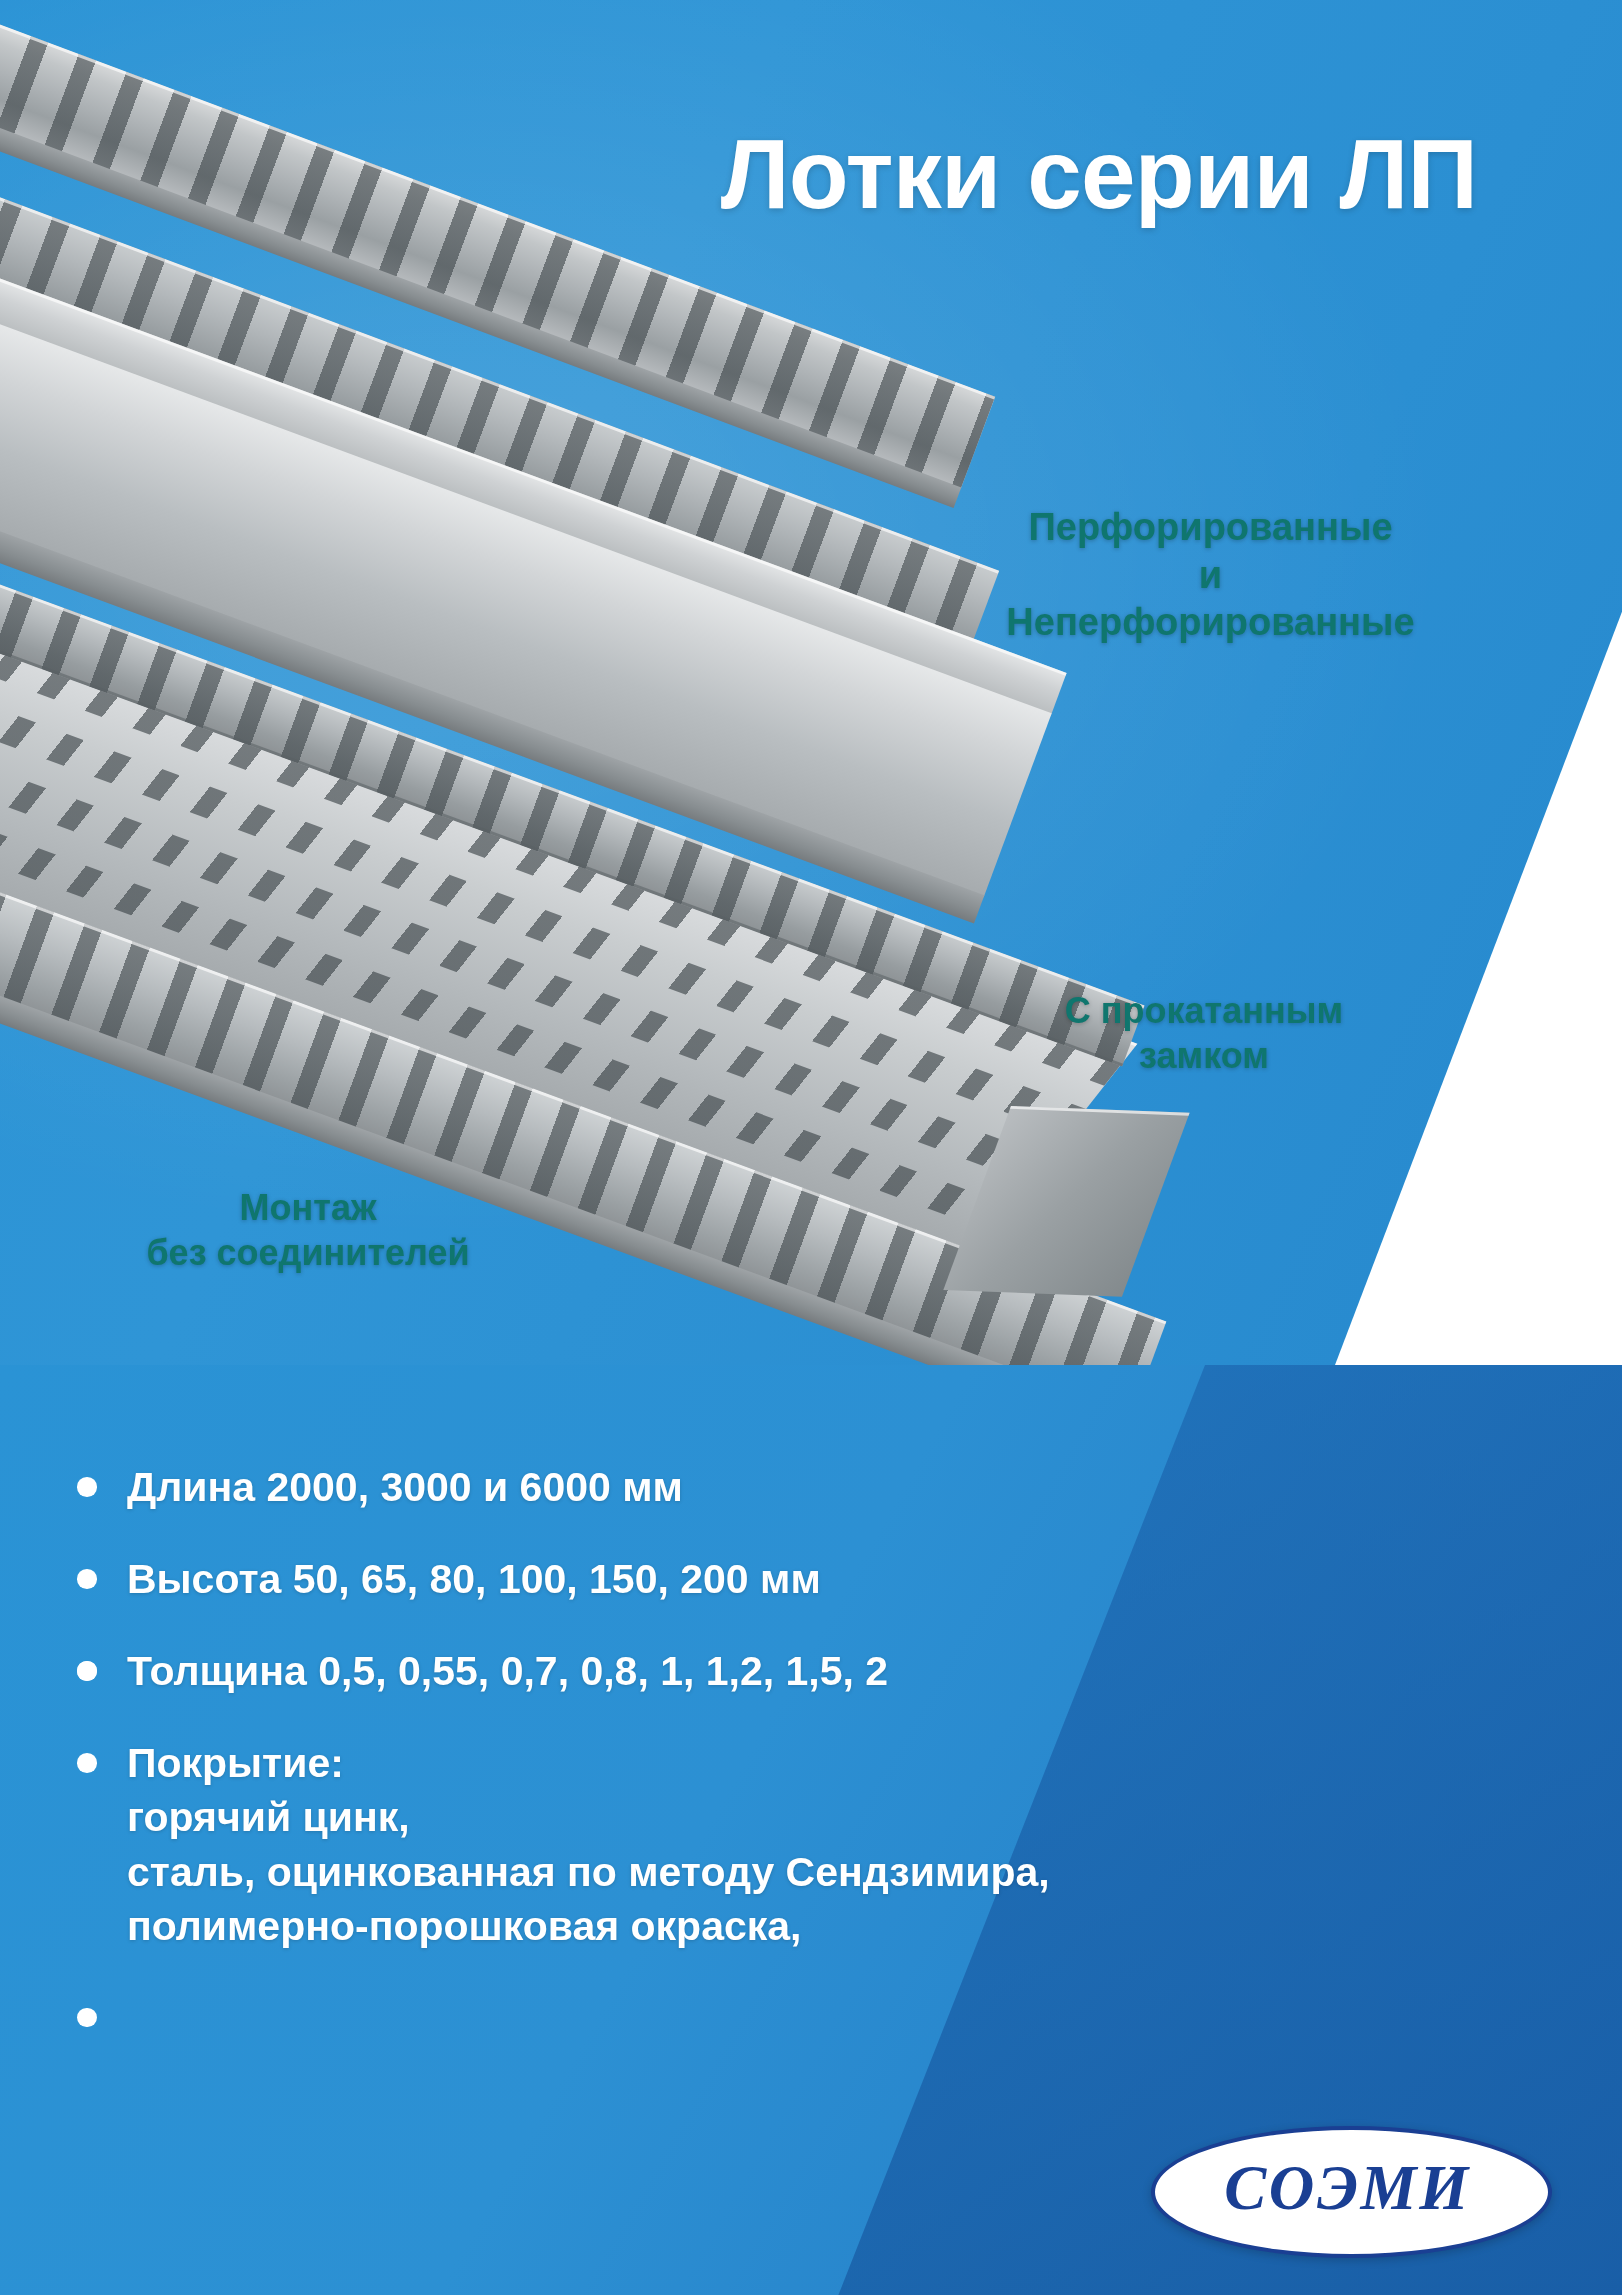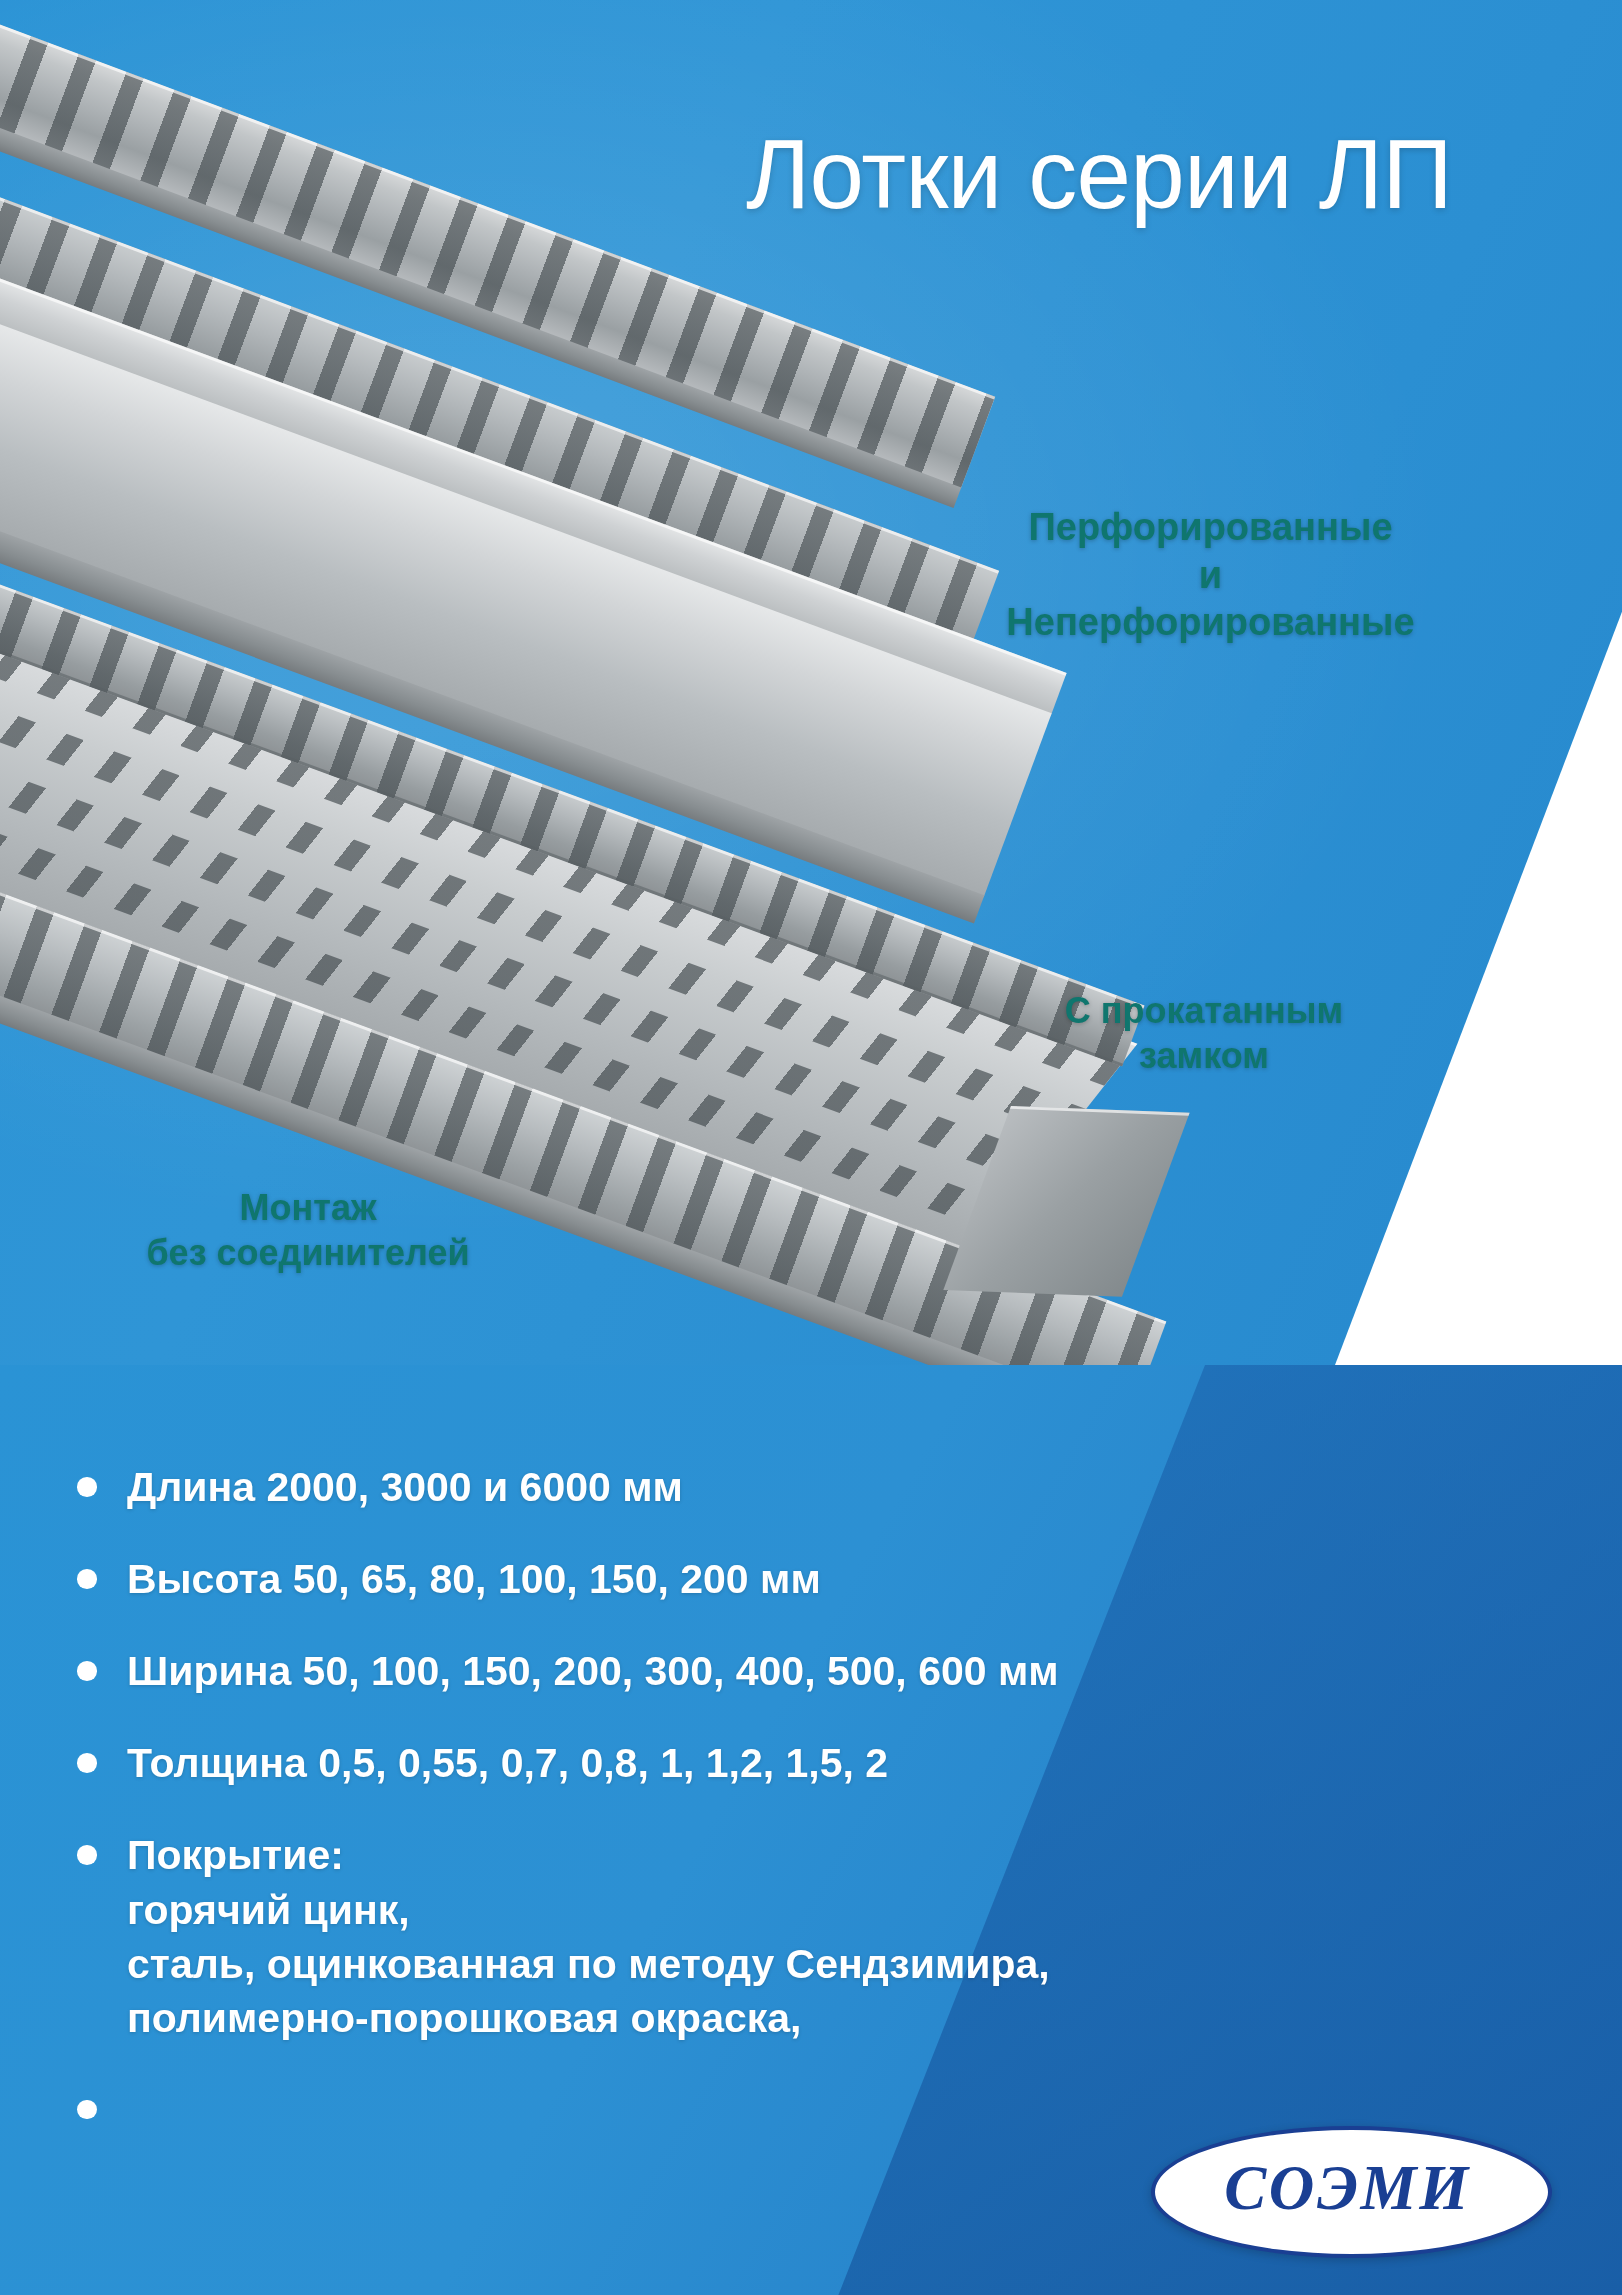--- a/index.html
+++ b/index.html
@@ -54,7 +54,7 @@
     text-align: center;
     color: #ffffff;
     font-size: 98px;
-    font-weight: normal;
+    font-weight: bold;
     line-height: 1.08;
     letter-spacing: -0.7px;
     text-shadow: 0 2px 6.5px rgba(0,0,0,0.18);

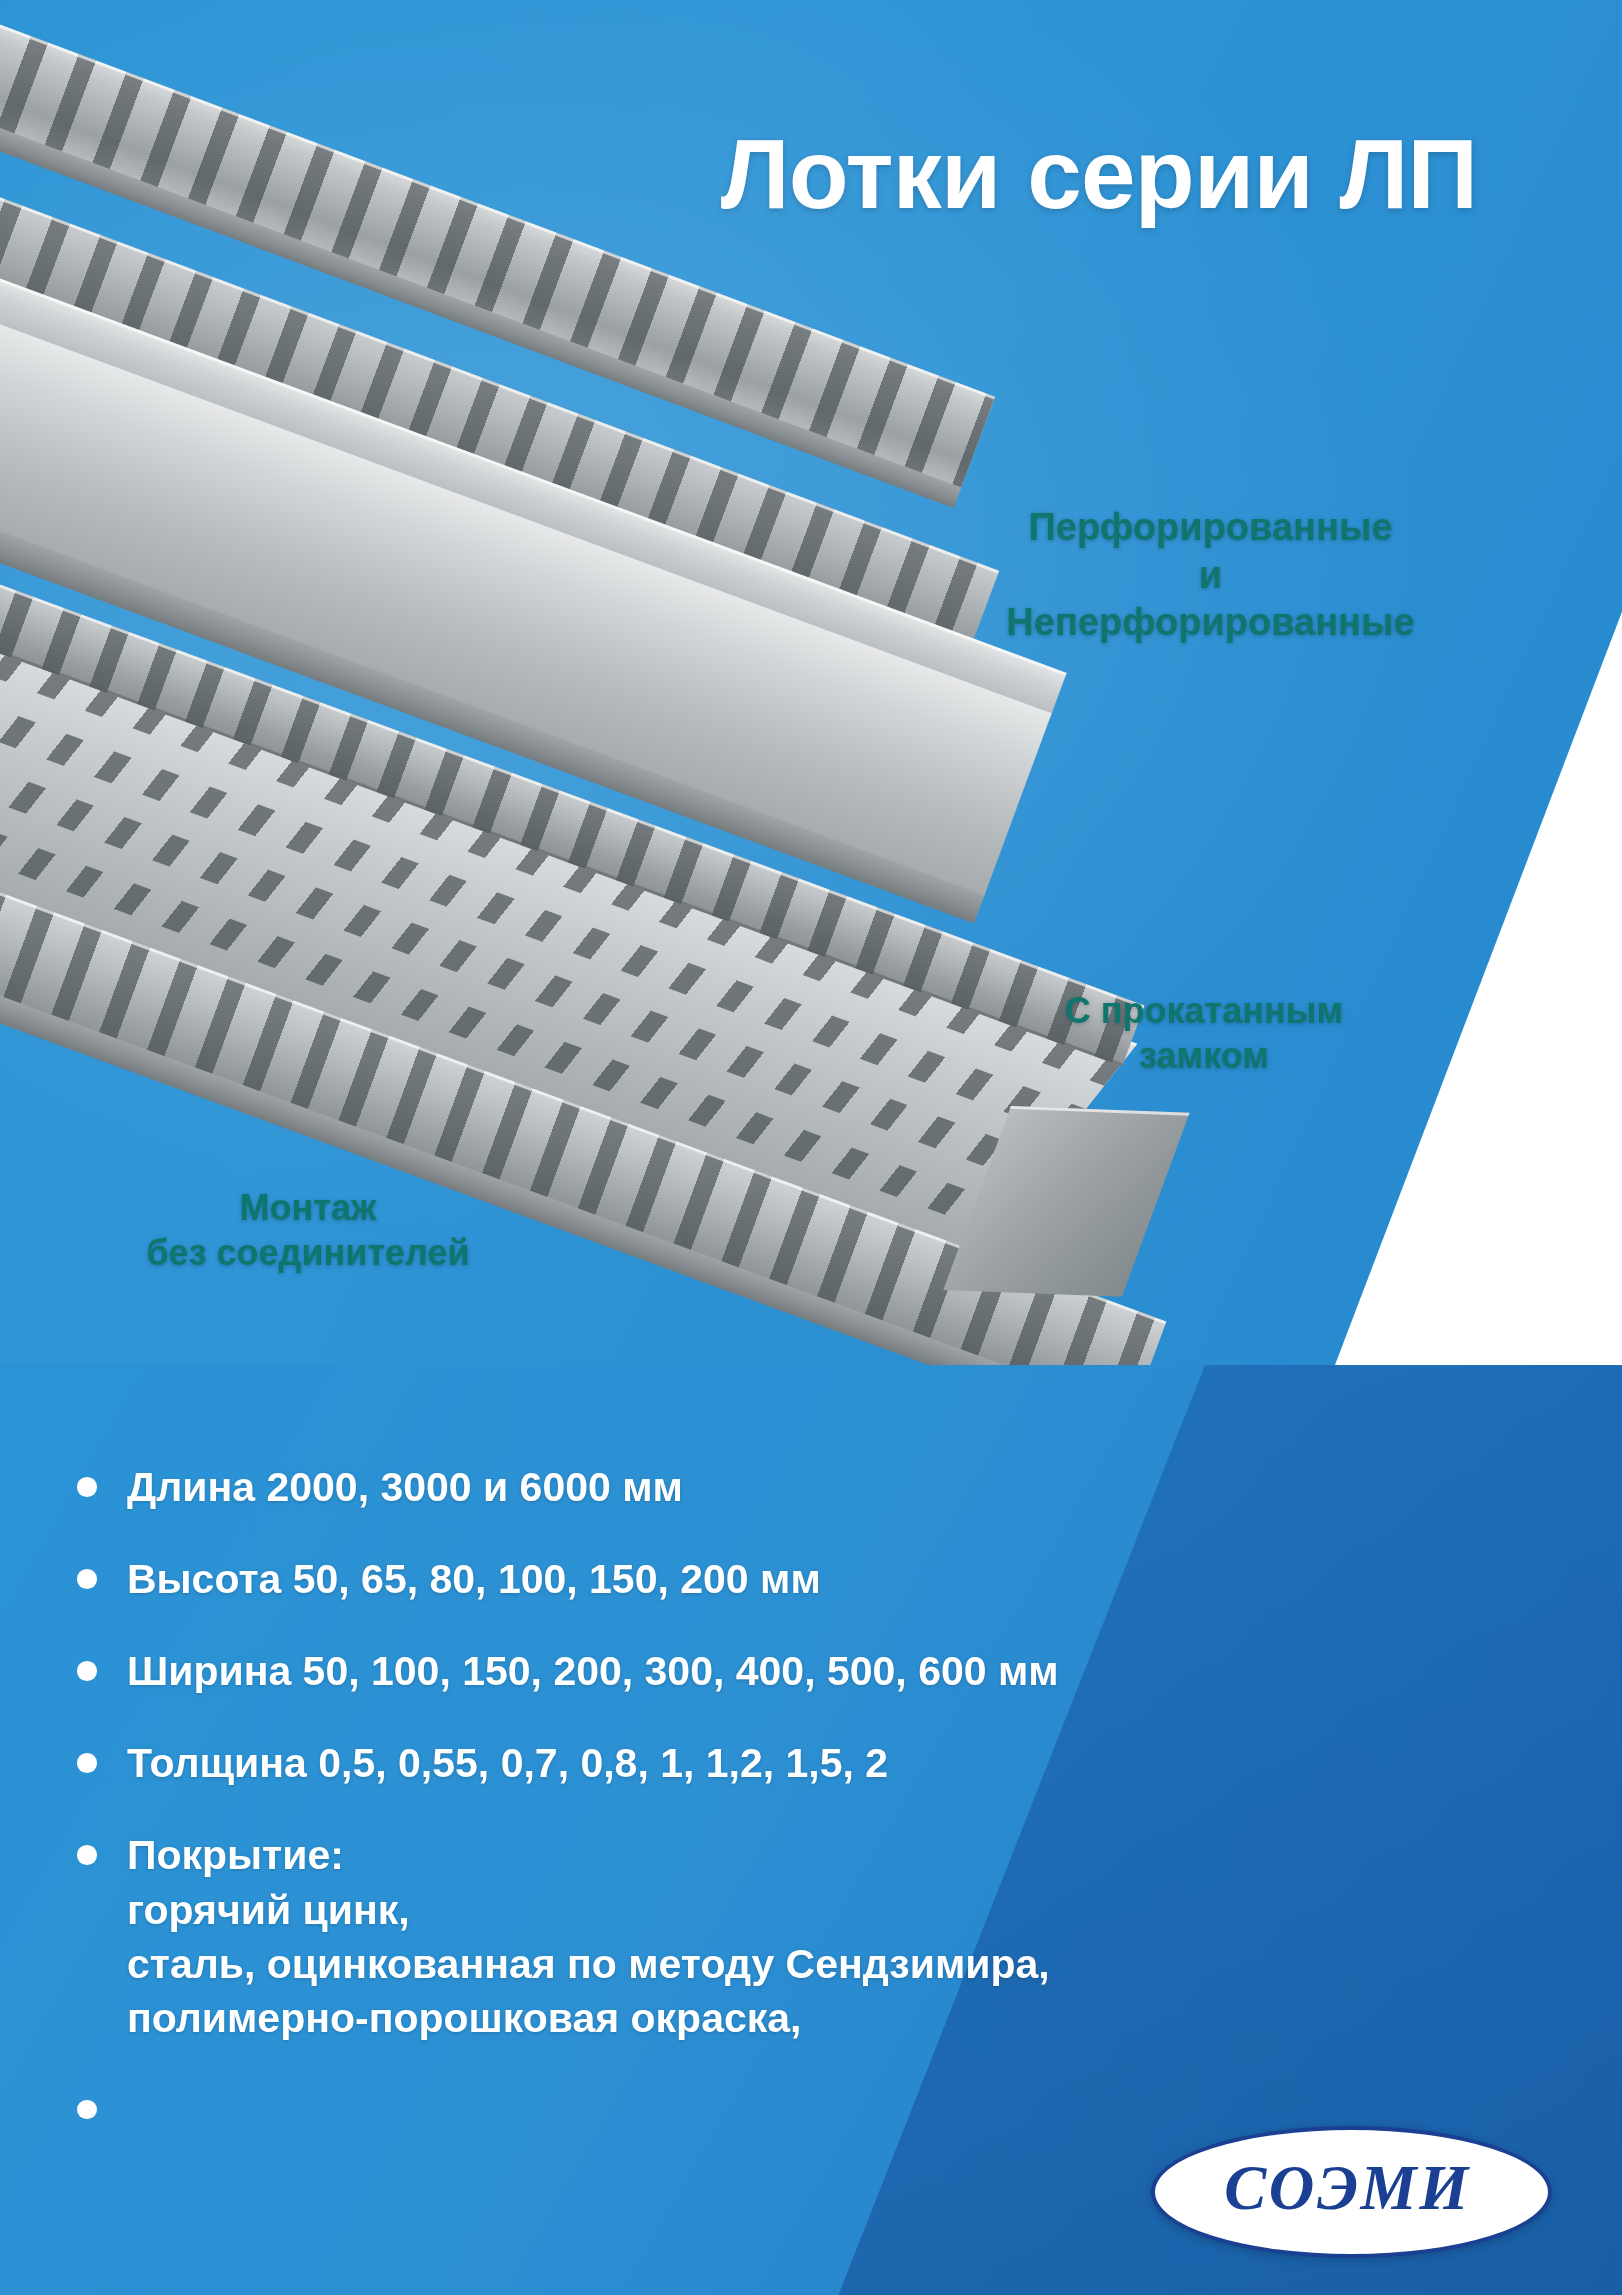--- a/index.html
+++ b/index.html
@@ -339,7 +339,6 @@
 
       <li class="spec-item">
         <span class="bullet"></span>
-        <span>Ширина 50, 100, 150, 200, 300, 400, 500, 600 мм</span>
       </li>
 
       <li class="spec-item">

